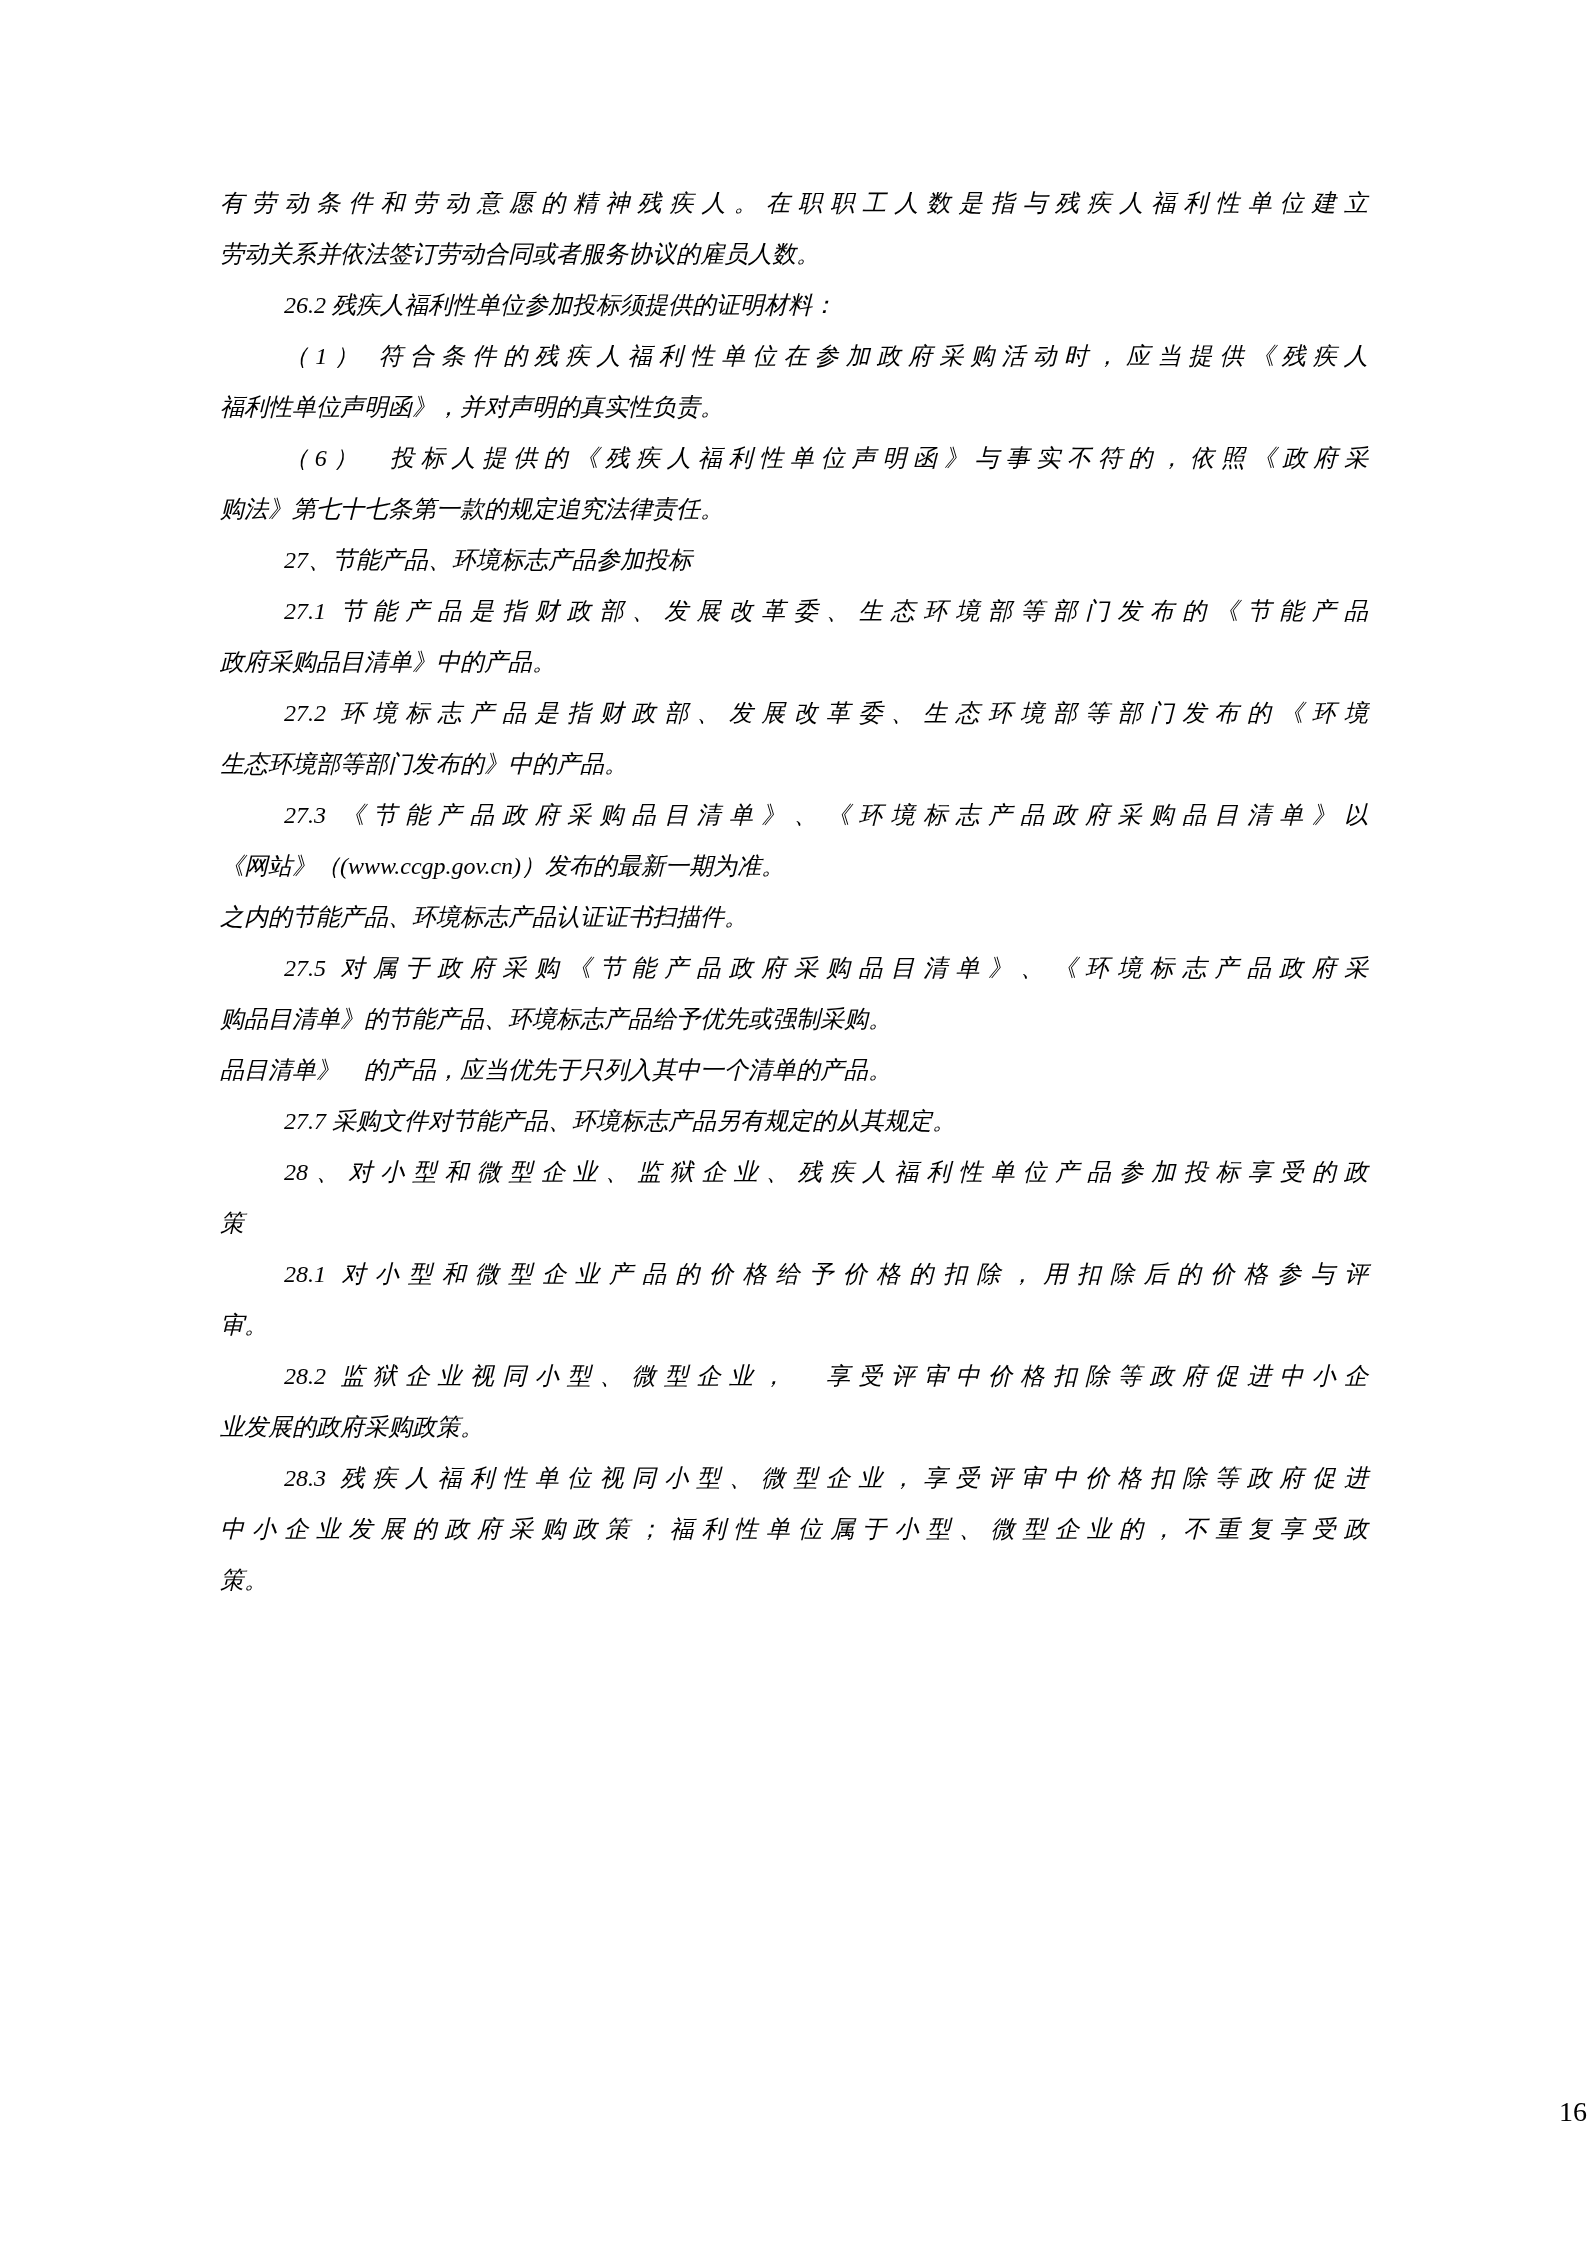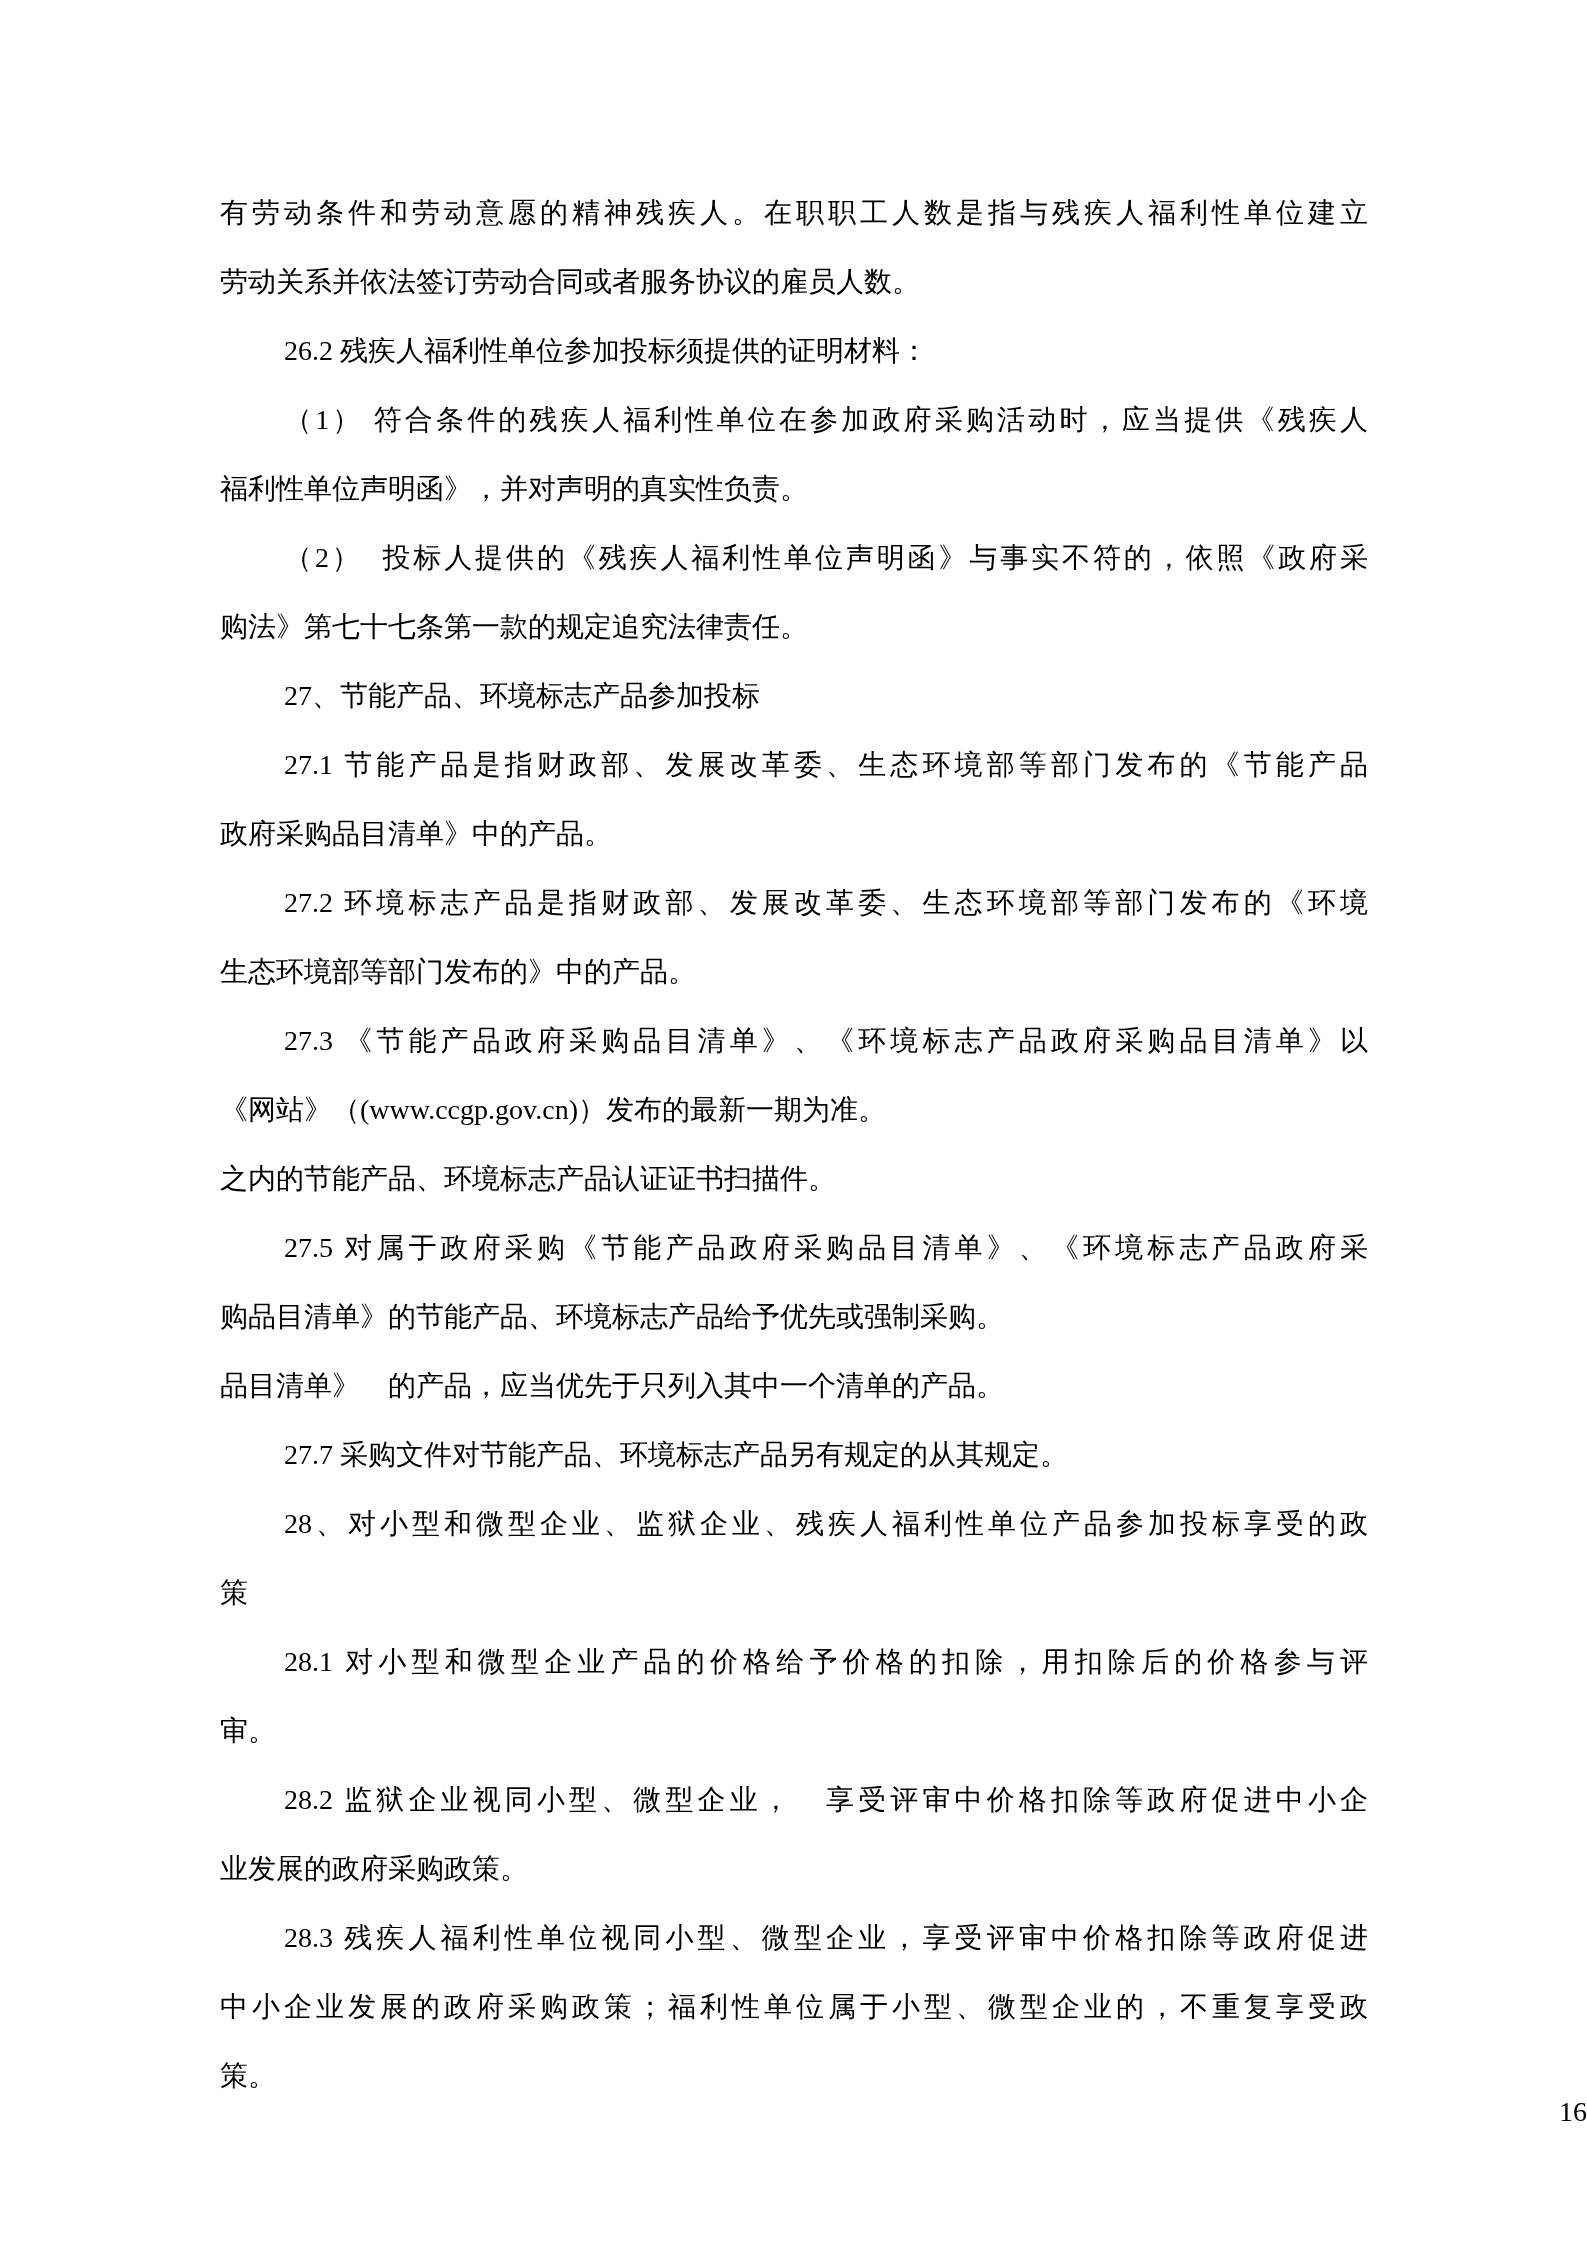--- a/index.html
+++ b/index.html
@@ -23,12 +23,13 @@
     width: 1148px;
   }
   .line {
-    font-size: 28px;
-    line-height: 69px;
+    font-size: 24px;
+    line-height: 51px;
     min-height: 49px;
     white-space: pre-wrap;
     text-align: left;
     letter-spacing: 0;
+    font-style: italic;
   }
   .line.indent {
     padding-left: 64px;

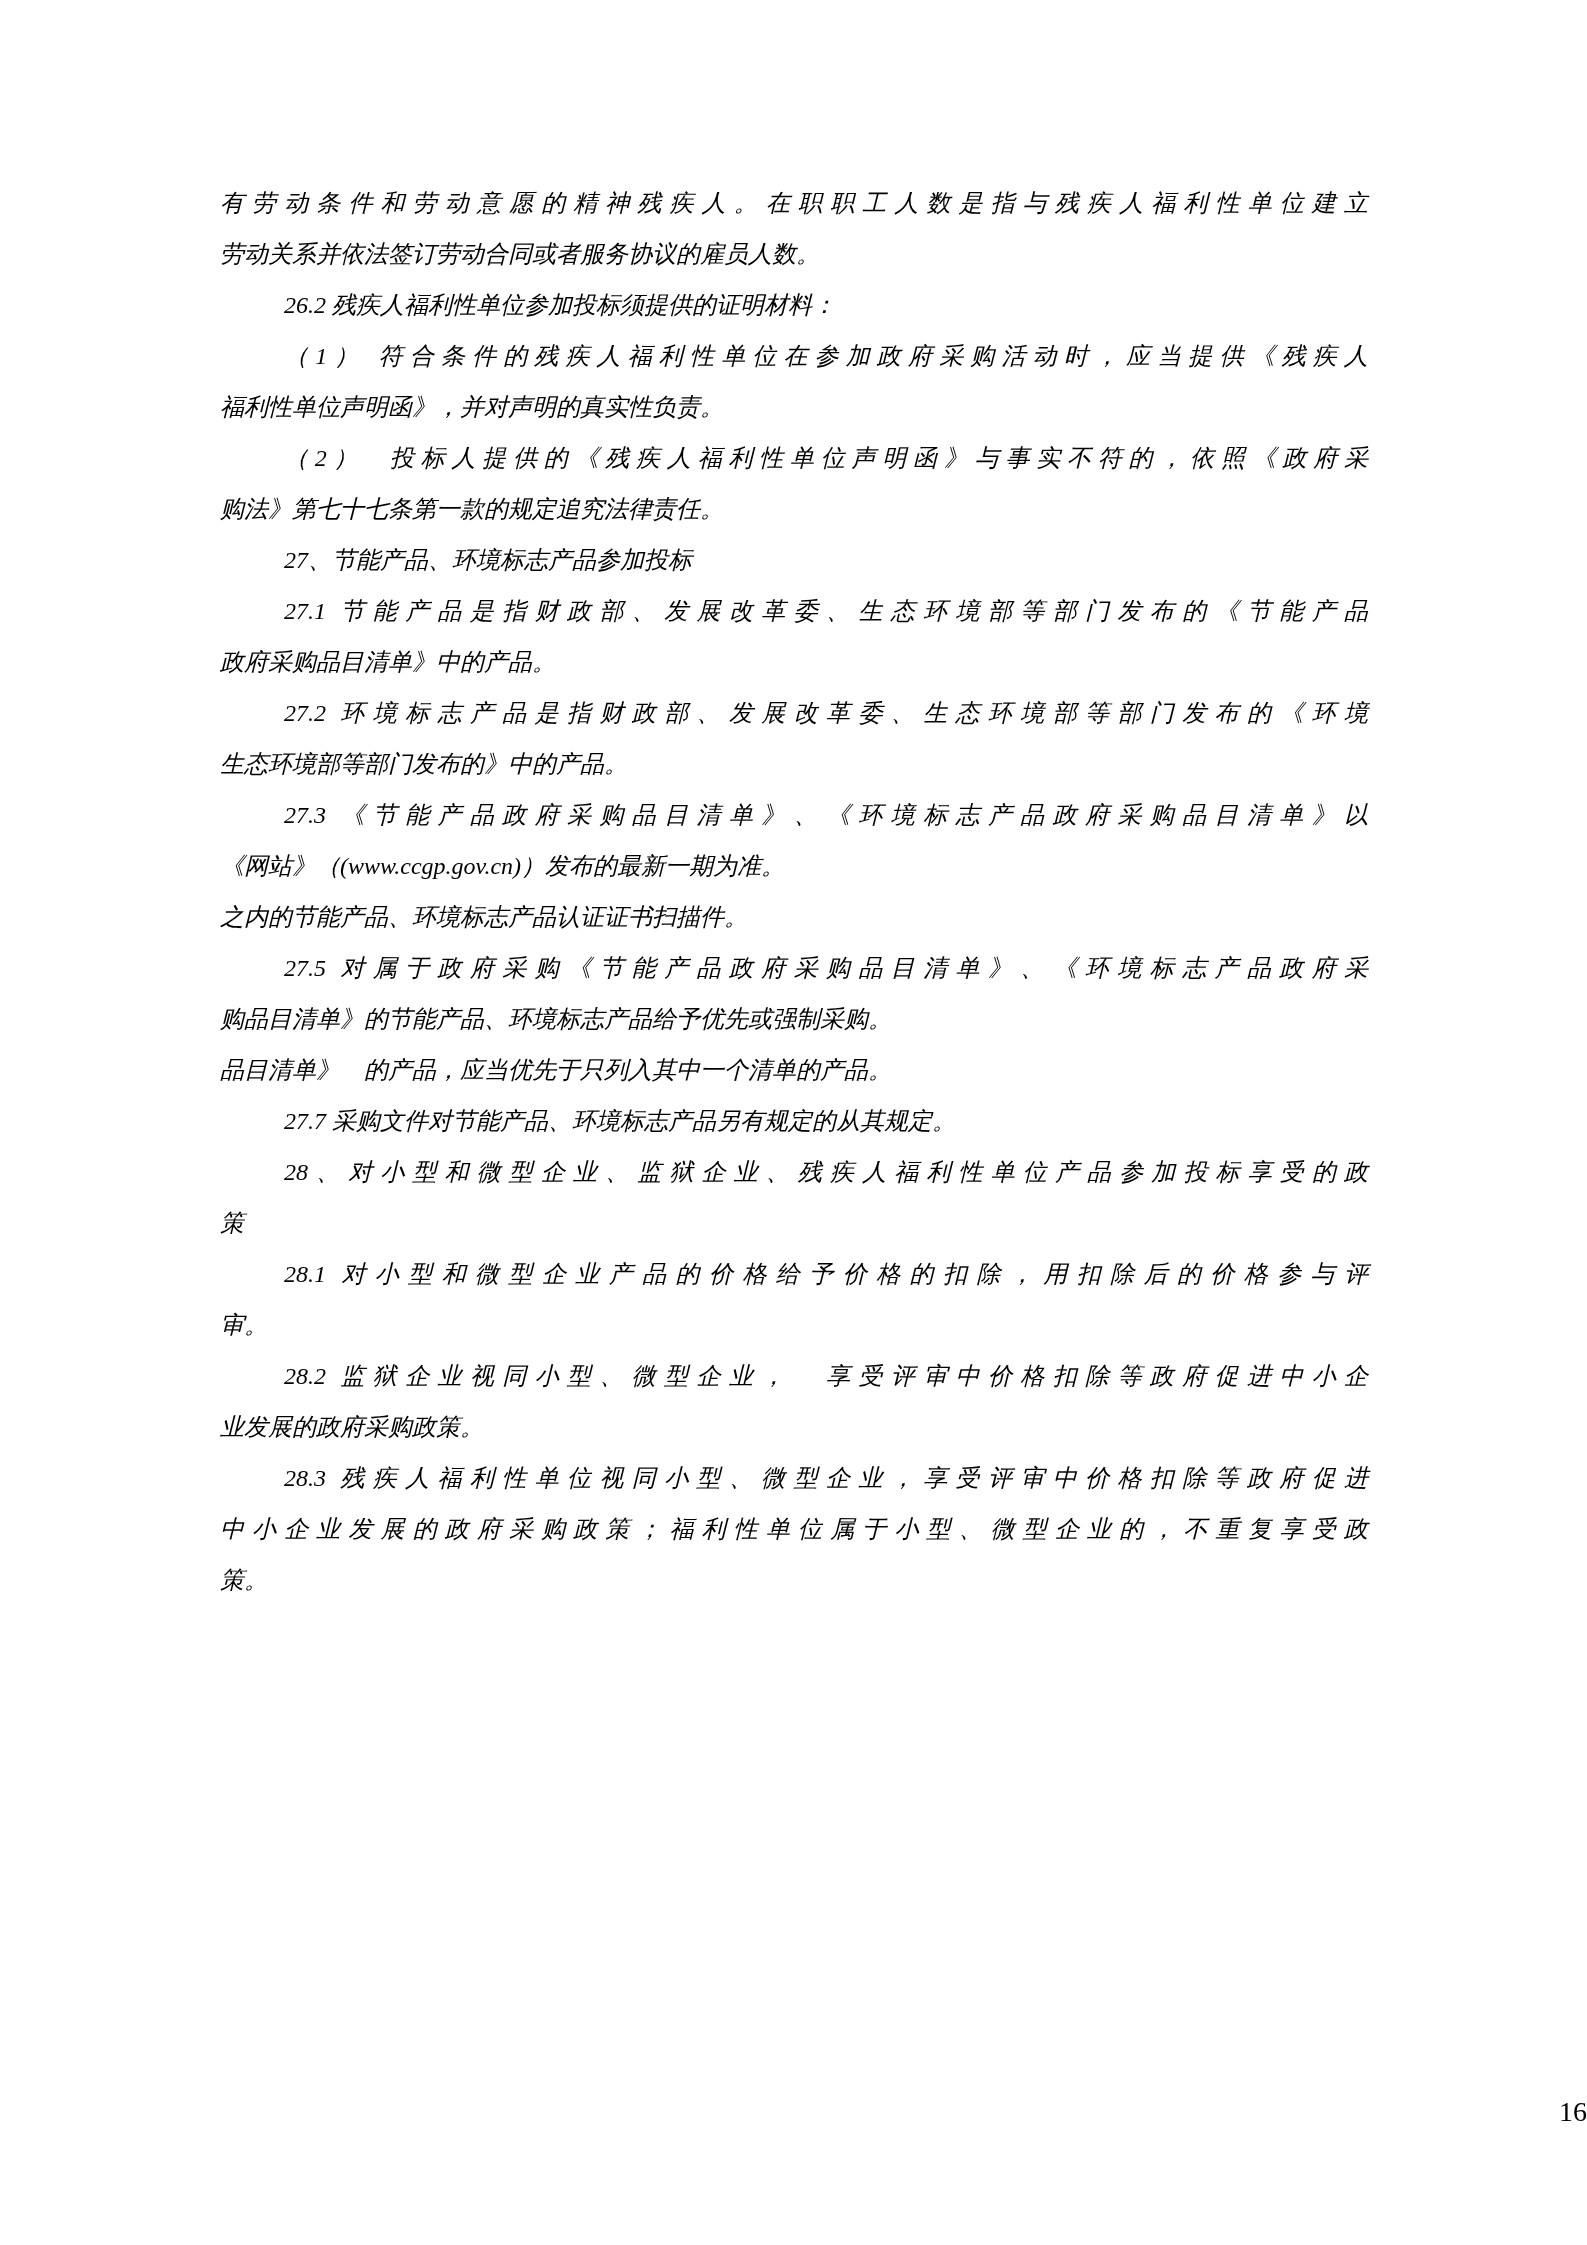--- a/index.html
+++ b/index.html
@@ -59,7 +59,7 @@
       <div class="line indent">26.2 残疾人福利性单位参加投标须提供的证明材料：</div>
       <div class="line indent fill">（1） 符合条件的残疾人福利性单位在参加政府采购活动时，应当提供《残疾人</div>
       <div class="line">福利性单位声明函》，并对声明的真实性负责。</div>
-      <div class="line indent fill">（2）  投标人提供的《残疾人福利性单位声明函》与事实不符的，依照《政府采</div>
+      <div class="line indent fill">（6）  投标人提供的《残疾人福利性单位声明函》与事实不符的，依照《政府采</div>
       <div class="line">购法》第七十七条第一款的规定追究法律责任。</div>
       <div class="line indent">27、节能产品、环境标志产品参加投标</div>
       <div class="line indent fill">27.1 节能产品是指财政部、发展改革委、生态环境部等部门发布的《节能产品</div>

